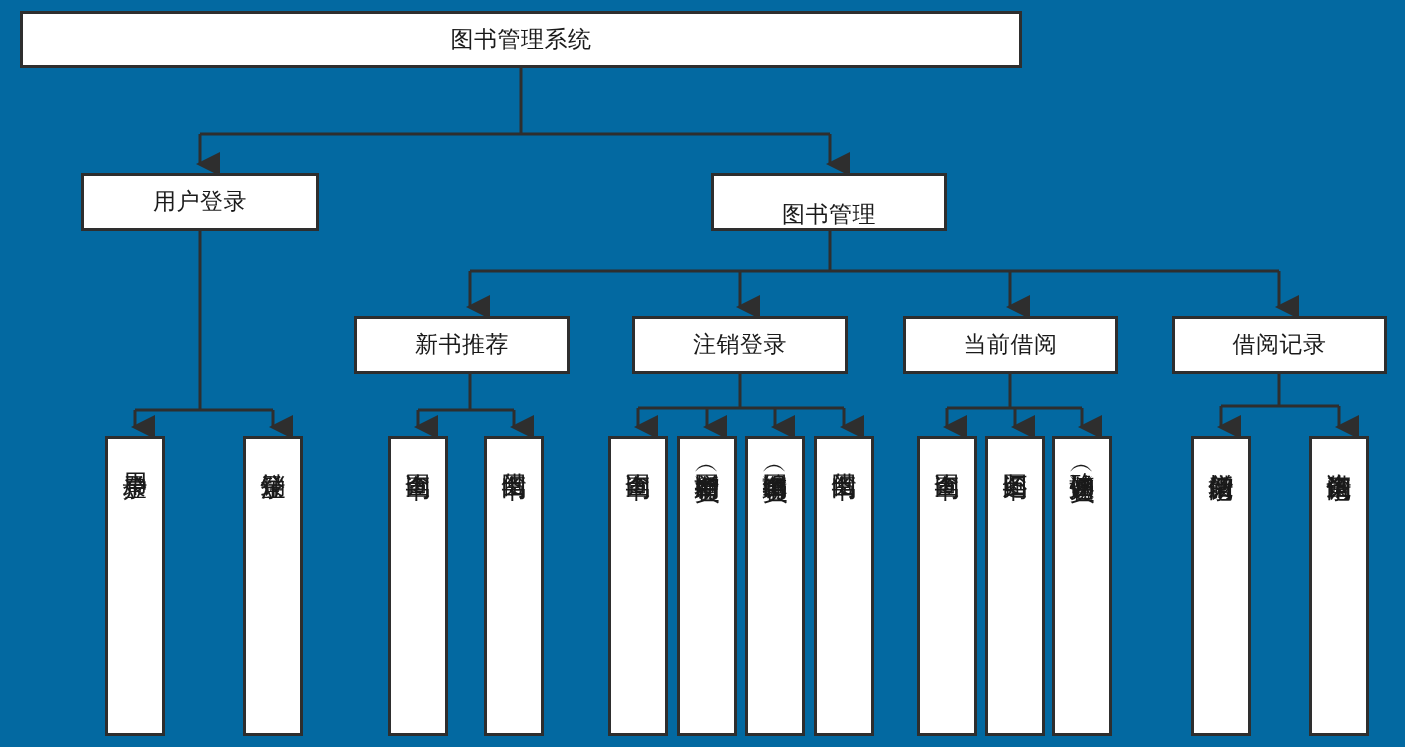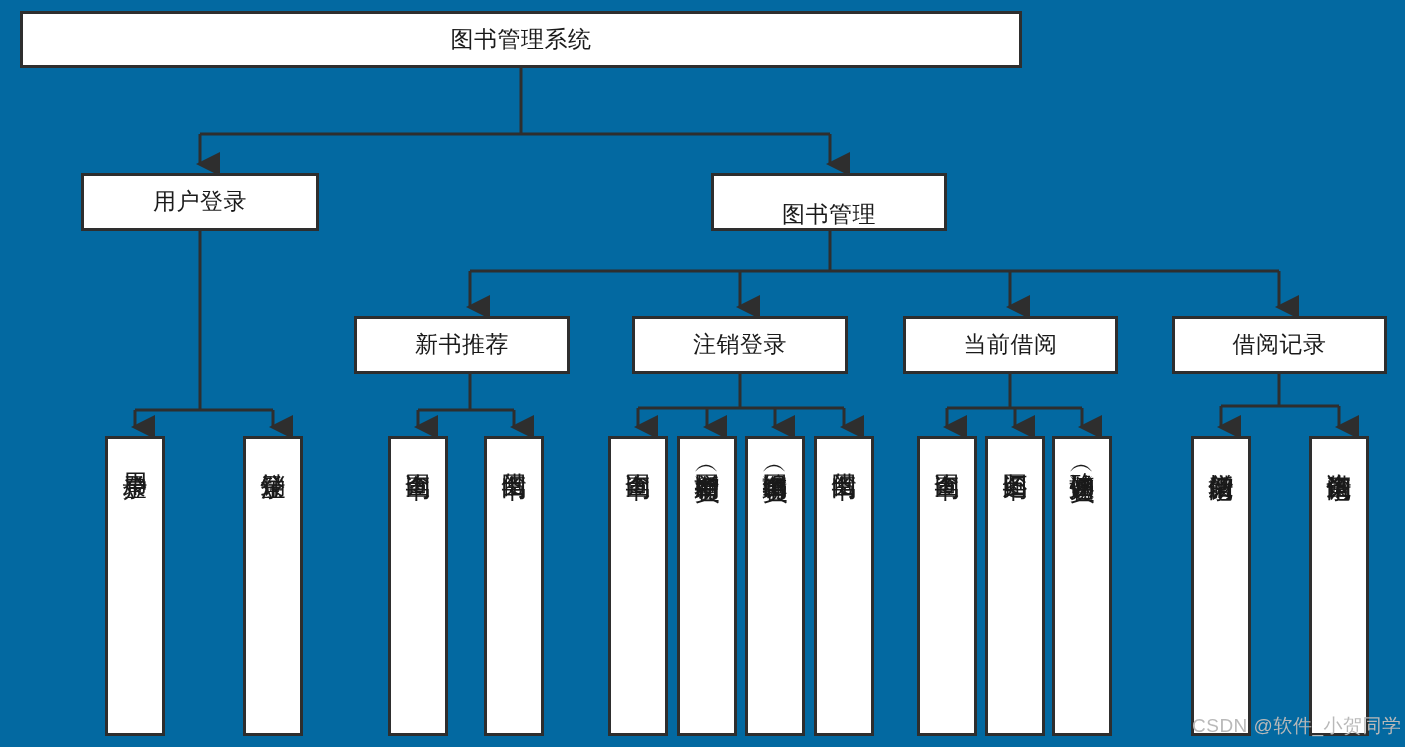--- a/index.html
+++ b/index.html
@@ -186,7 +186,6 @@
     <span class="label">查询借阅记录</span>
   </div>
 
-  <div class="watermark" style="left:1192px; top:713px;">CSDN @软件_小贺同学</div>
 
 </div>
 

